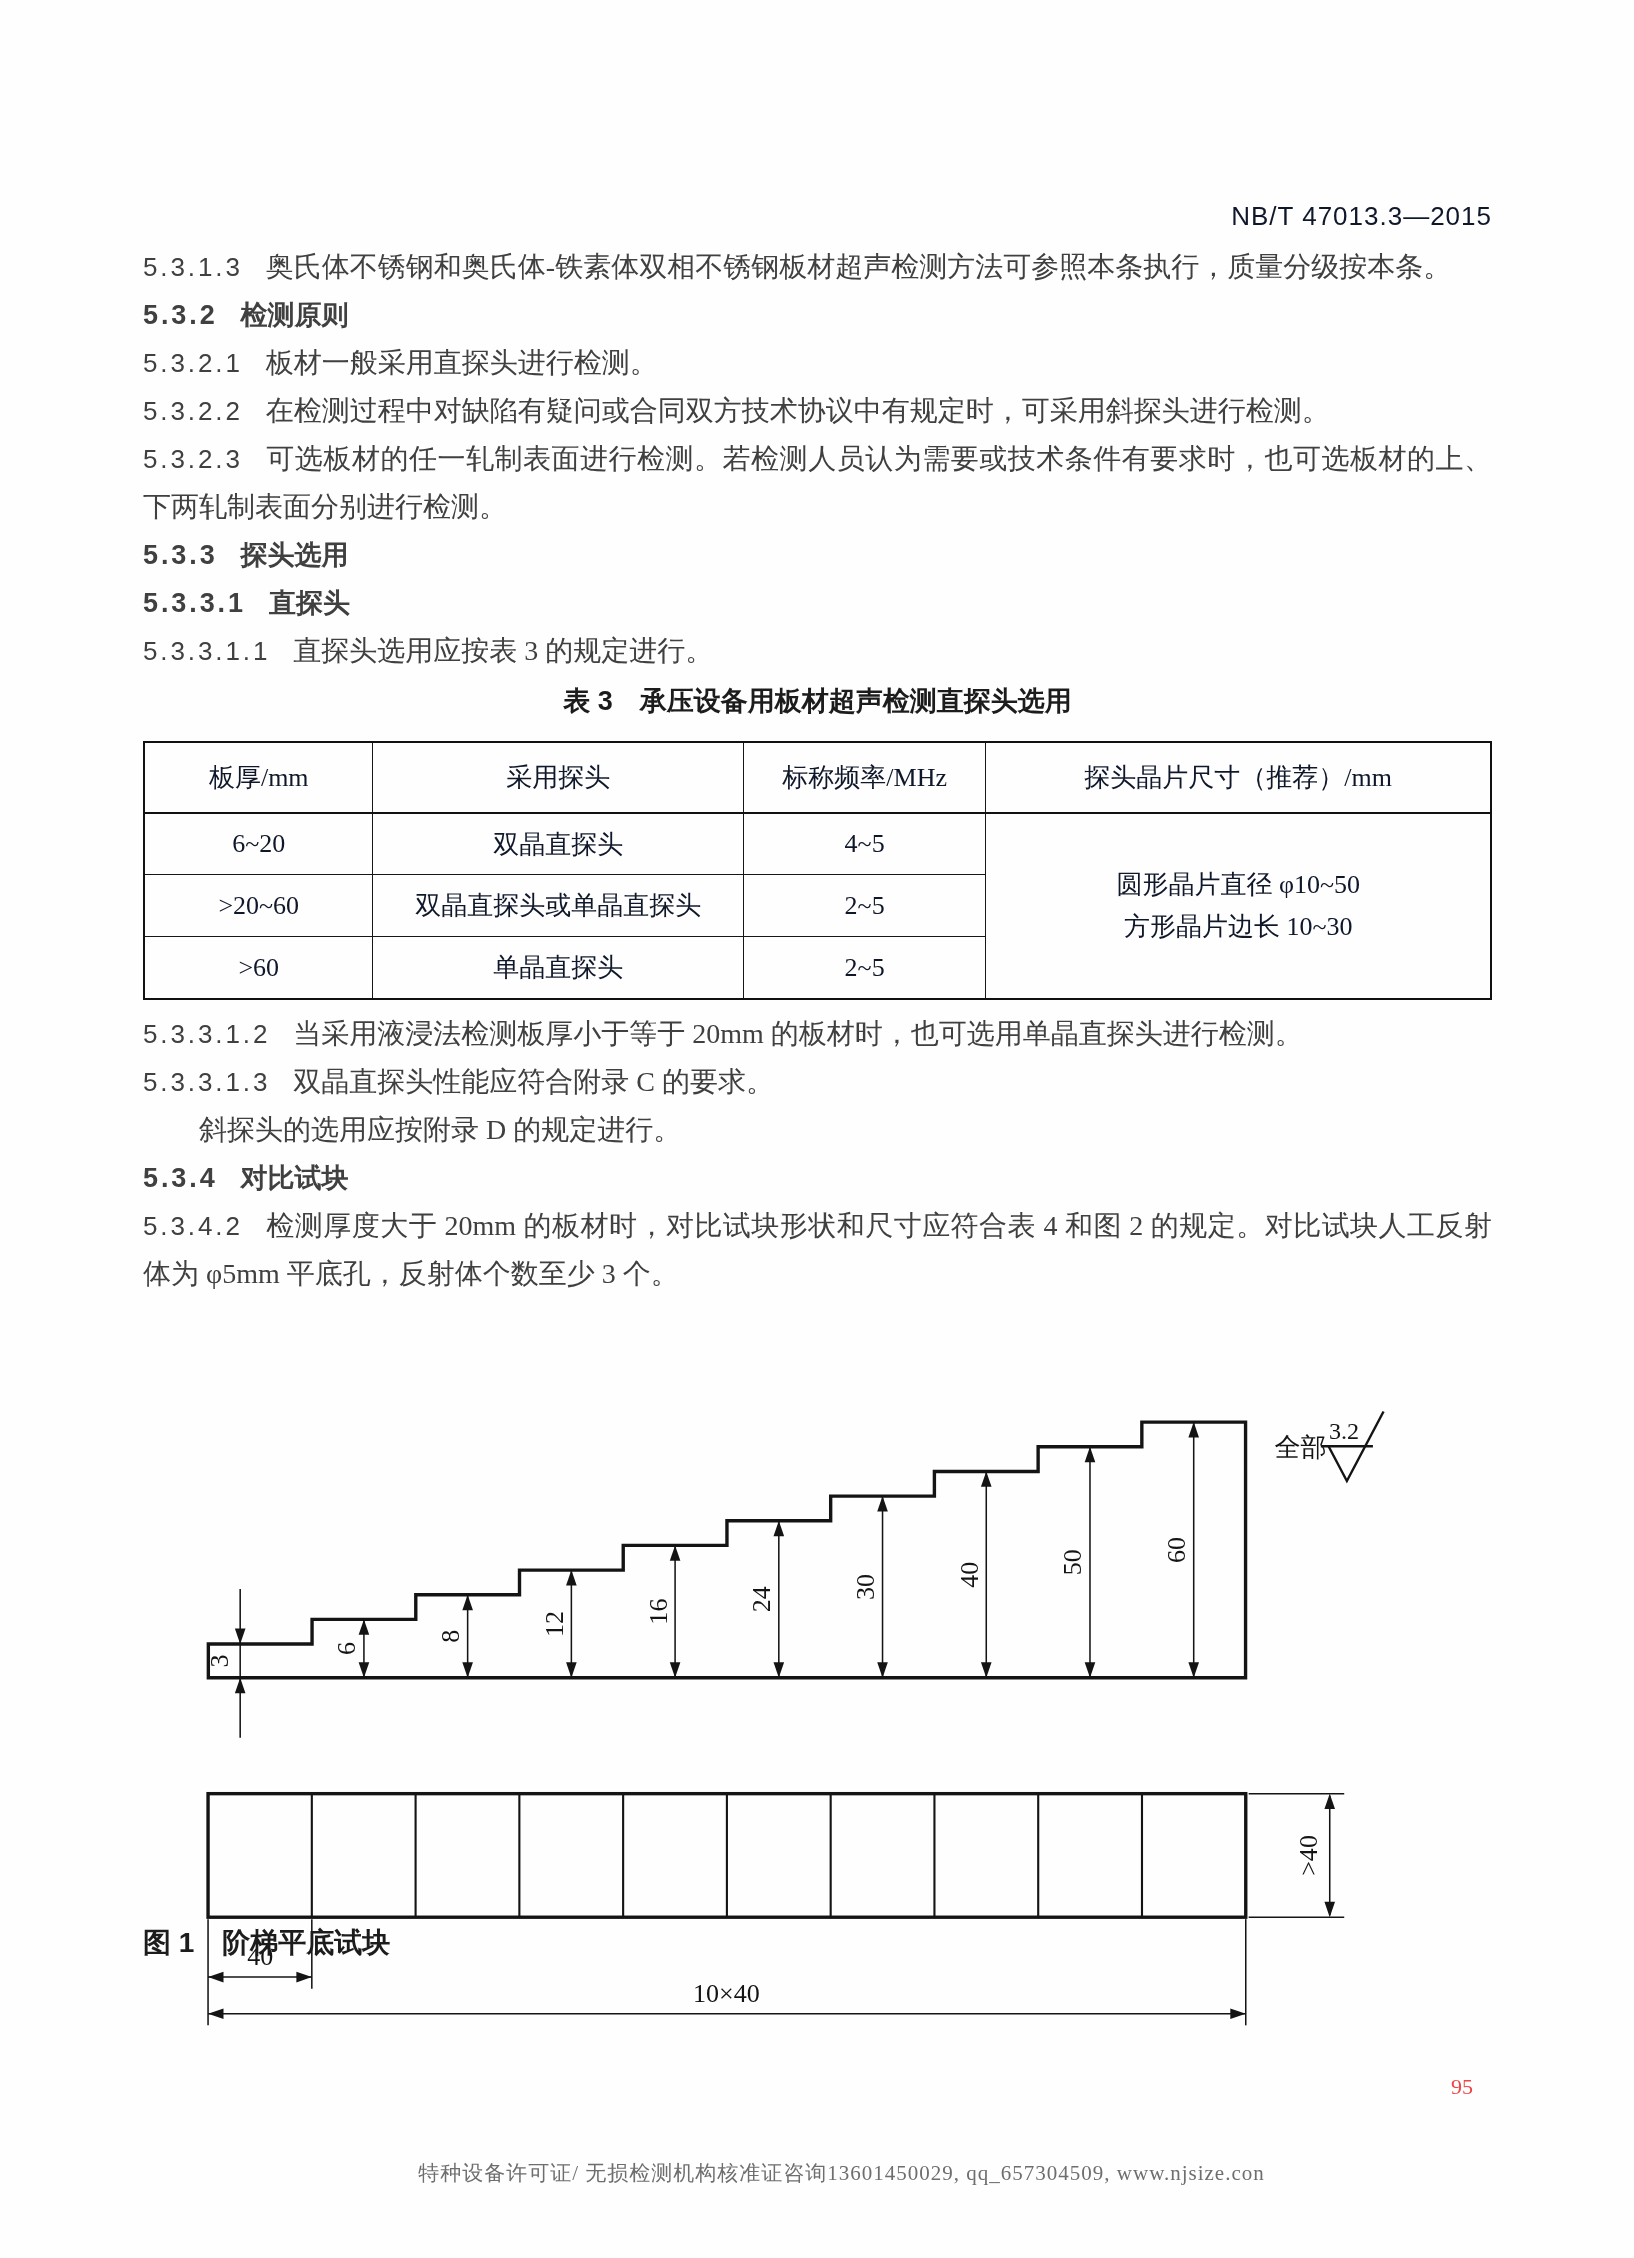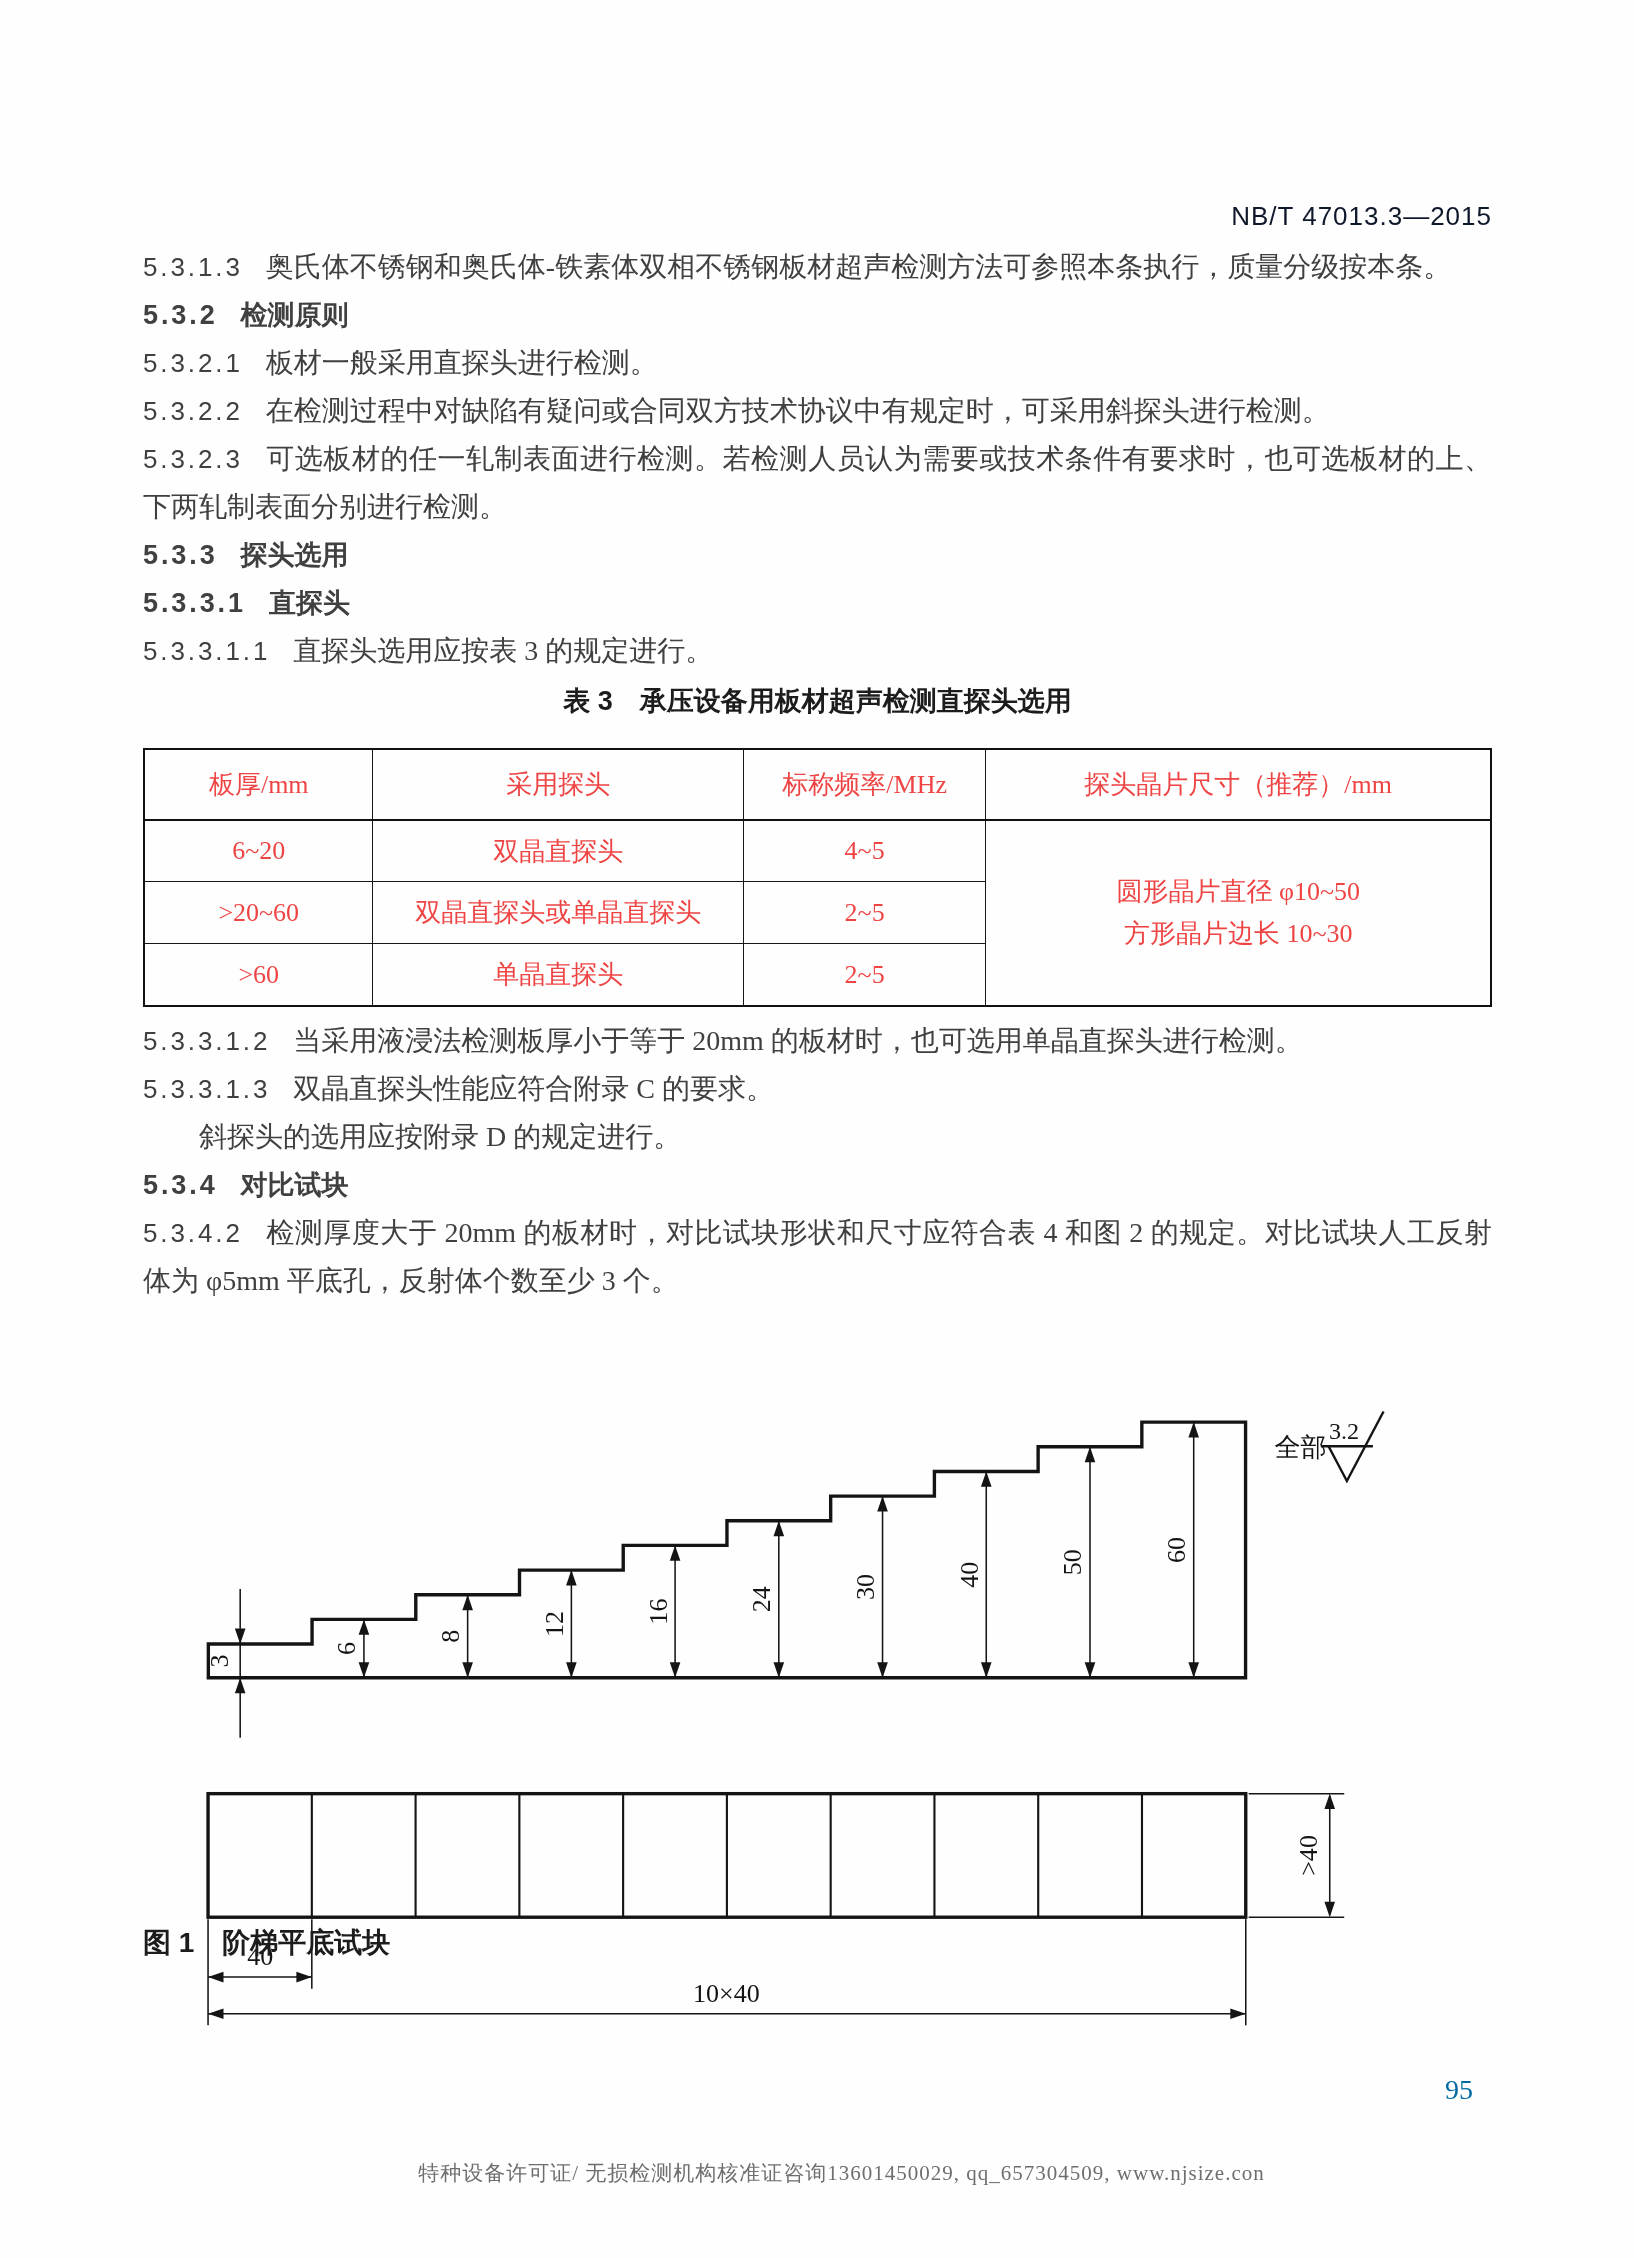--- a/index.html
+++ b/index.html
@@ -30,8 +30,8 @@
     font-size:27px; line-height:48px; text-align:center; margin-top:1.9px;
   }
   table.spec {
-    width:100%; border-collapse:collapse; margin-top:23px; margin-bottom:9.7px;
-    font-size:26px; color:#ef4444;
+    width:100%; border-collapse:collapse; margin-top:16px; margin-bottom:9.7px;
+    font-size:26px; color:#0f172a;
   }
   table.spec th, table.spec td {
     border:1.9px solid #161616; text-align:center; vertical-align:middle;

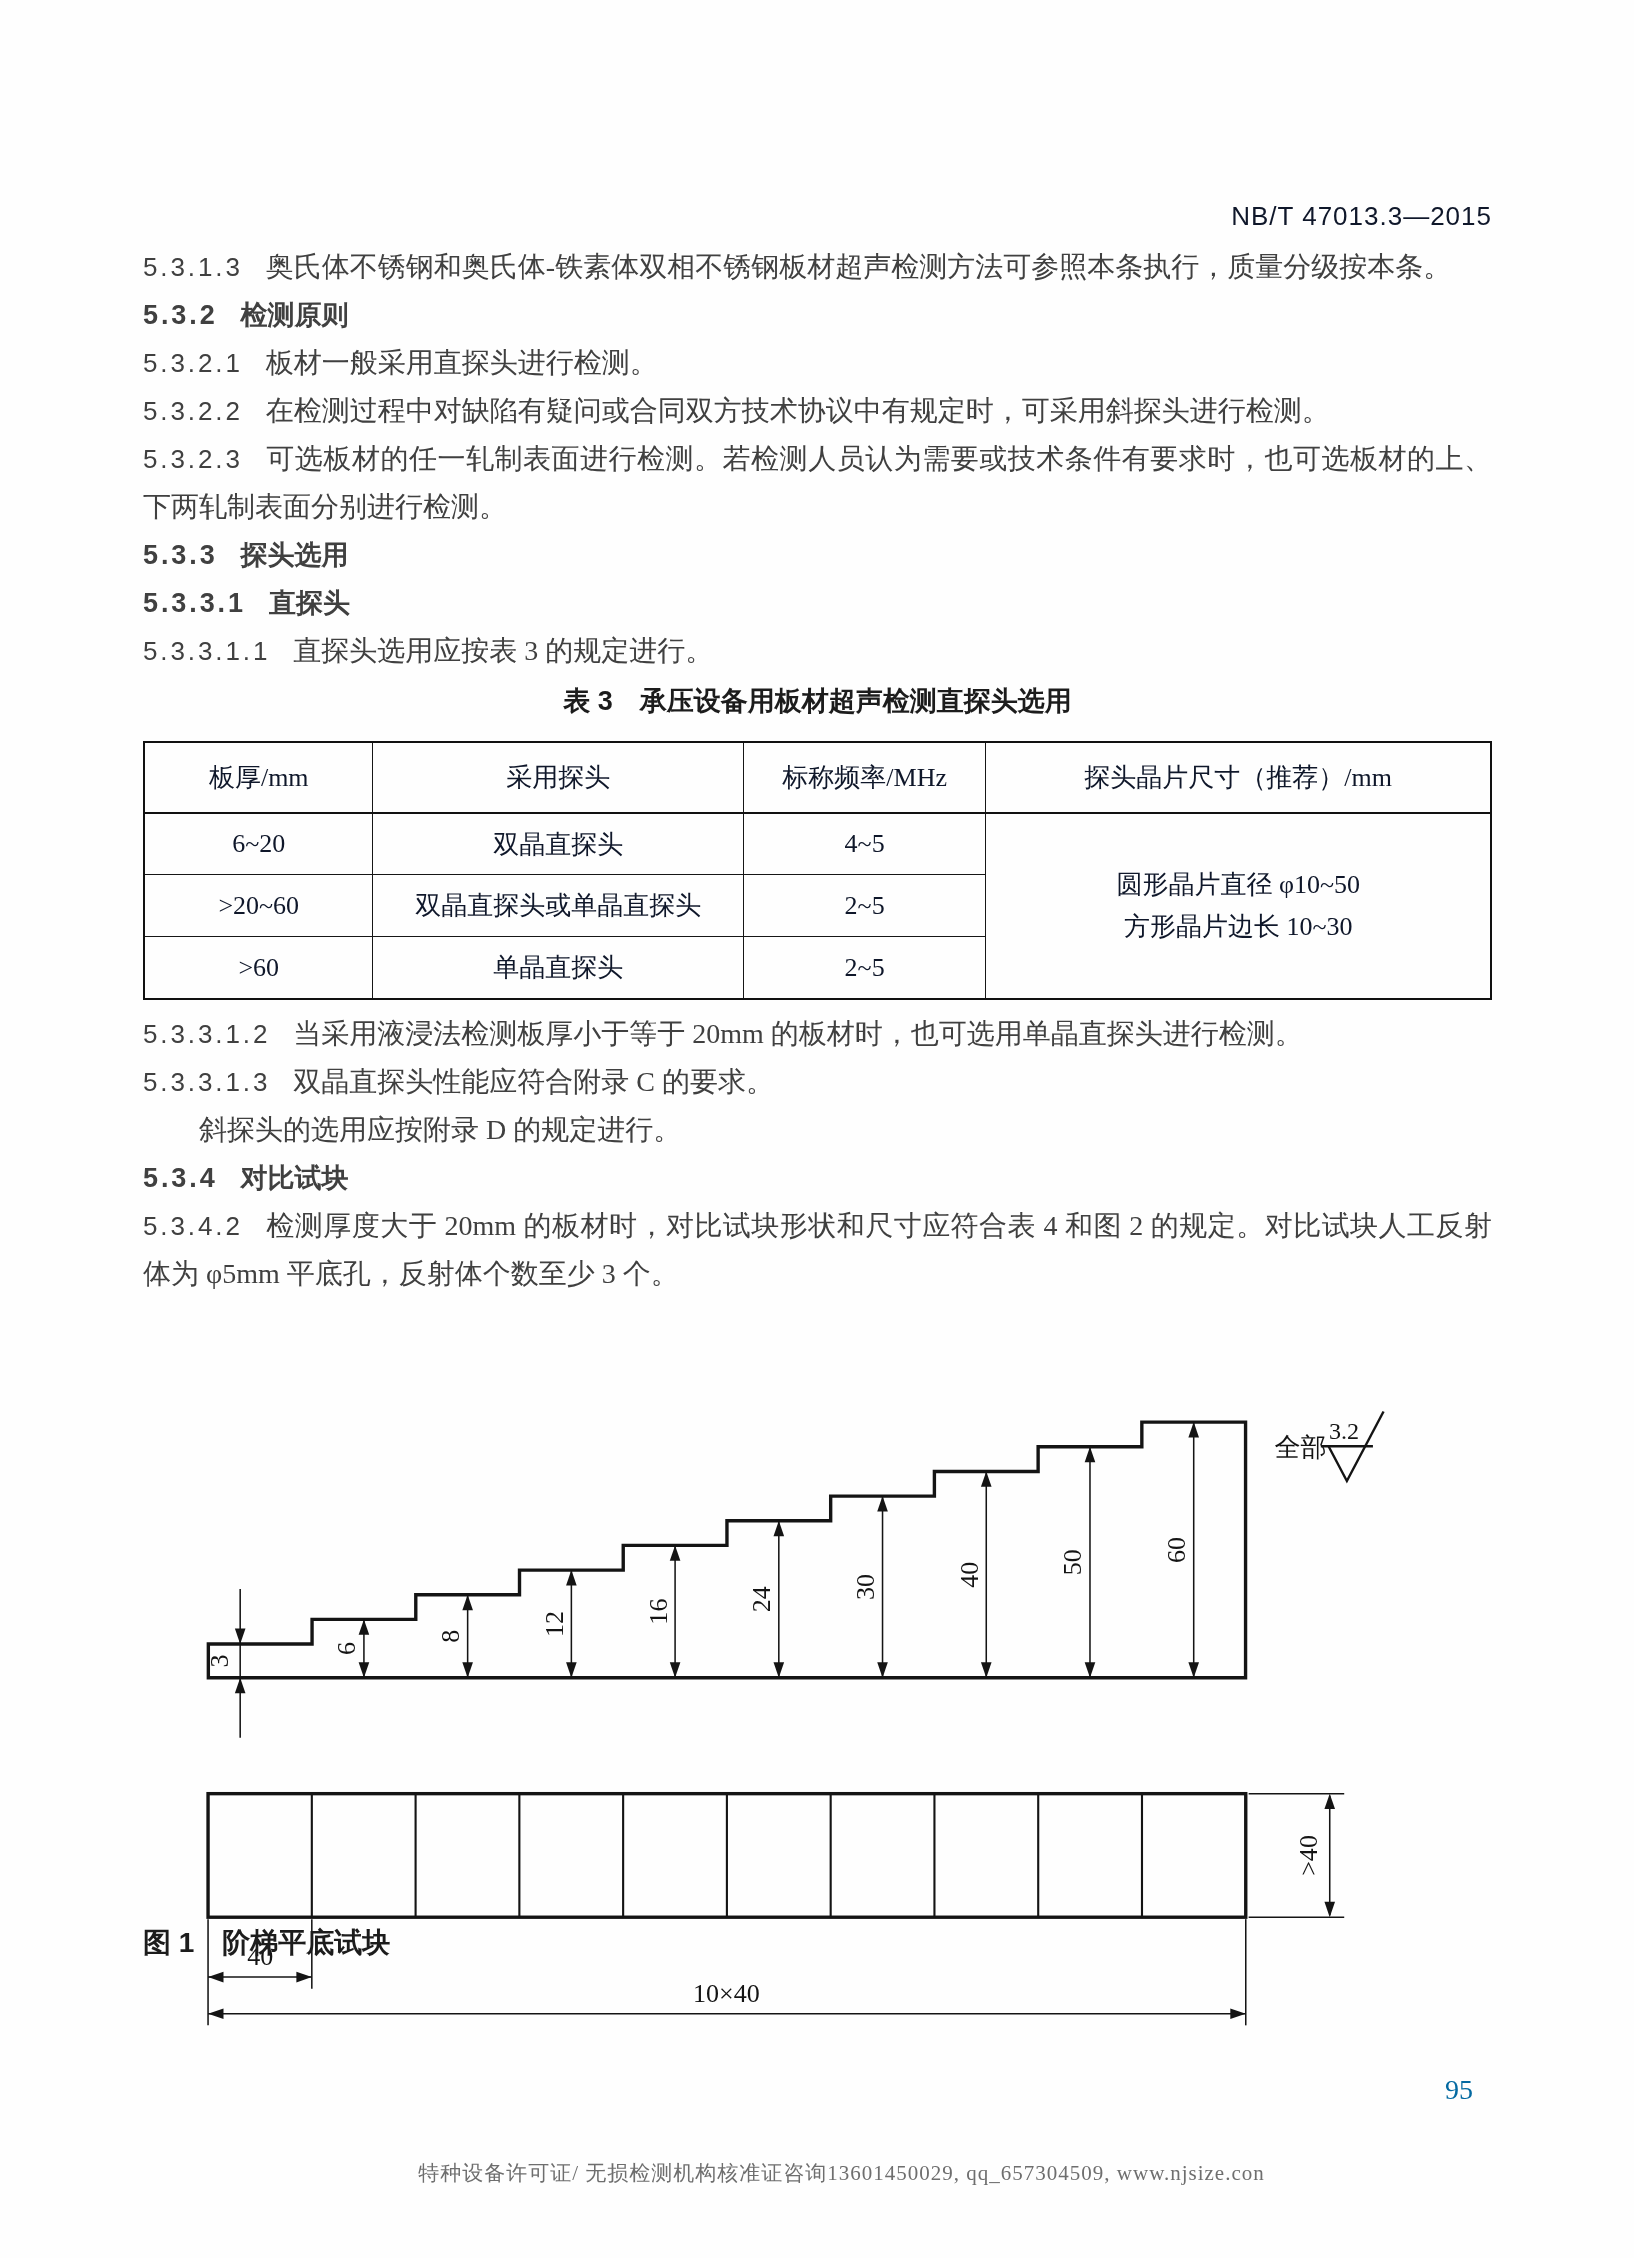--- a/index.html
+++ b/index.html
@@ -48,7 +48,7 @@
     font-family:"Liberation Sans", sans-serif;
   }
   .page-number {
-    position:absolute; top:2074px; right:162px; font-size:28px; color:#0369a1;
+    position:absolute; top:2074px; right:162px; font-size:22px; color:#ef4444;
   }
   .watermark {
     position:absolute; top:2159px; left:0; width:100%;

